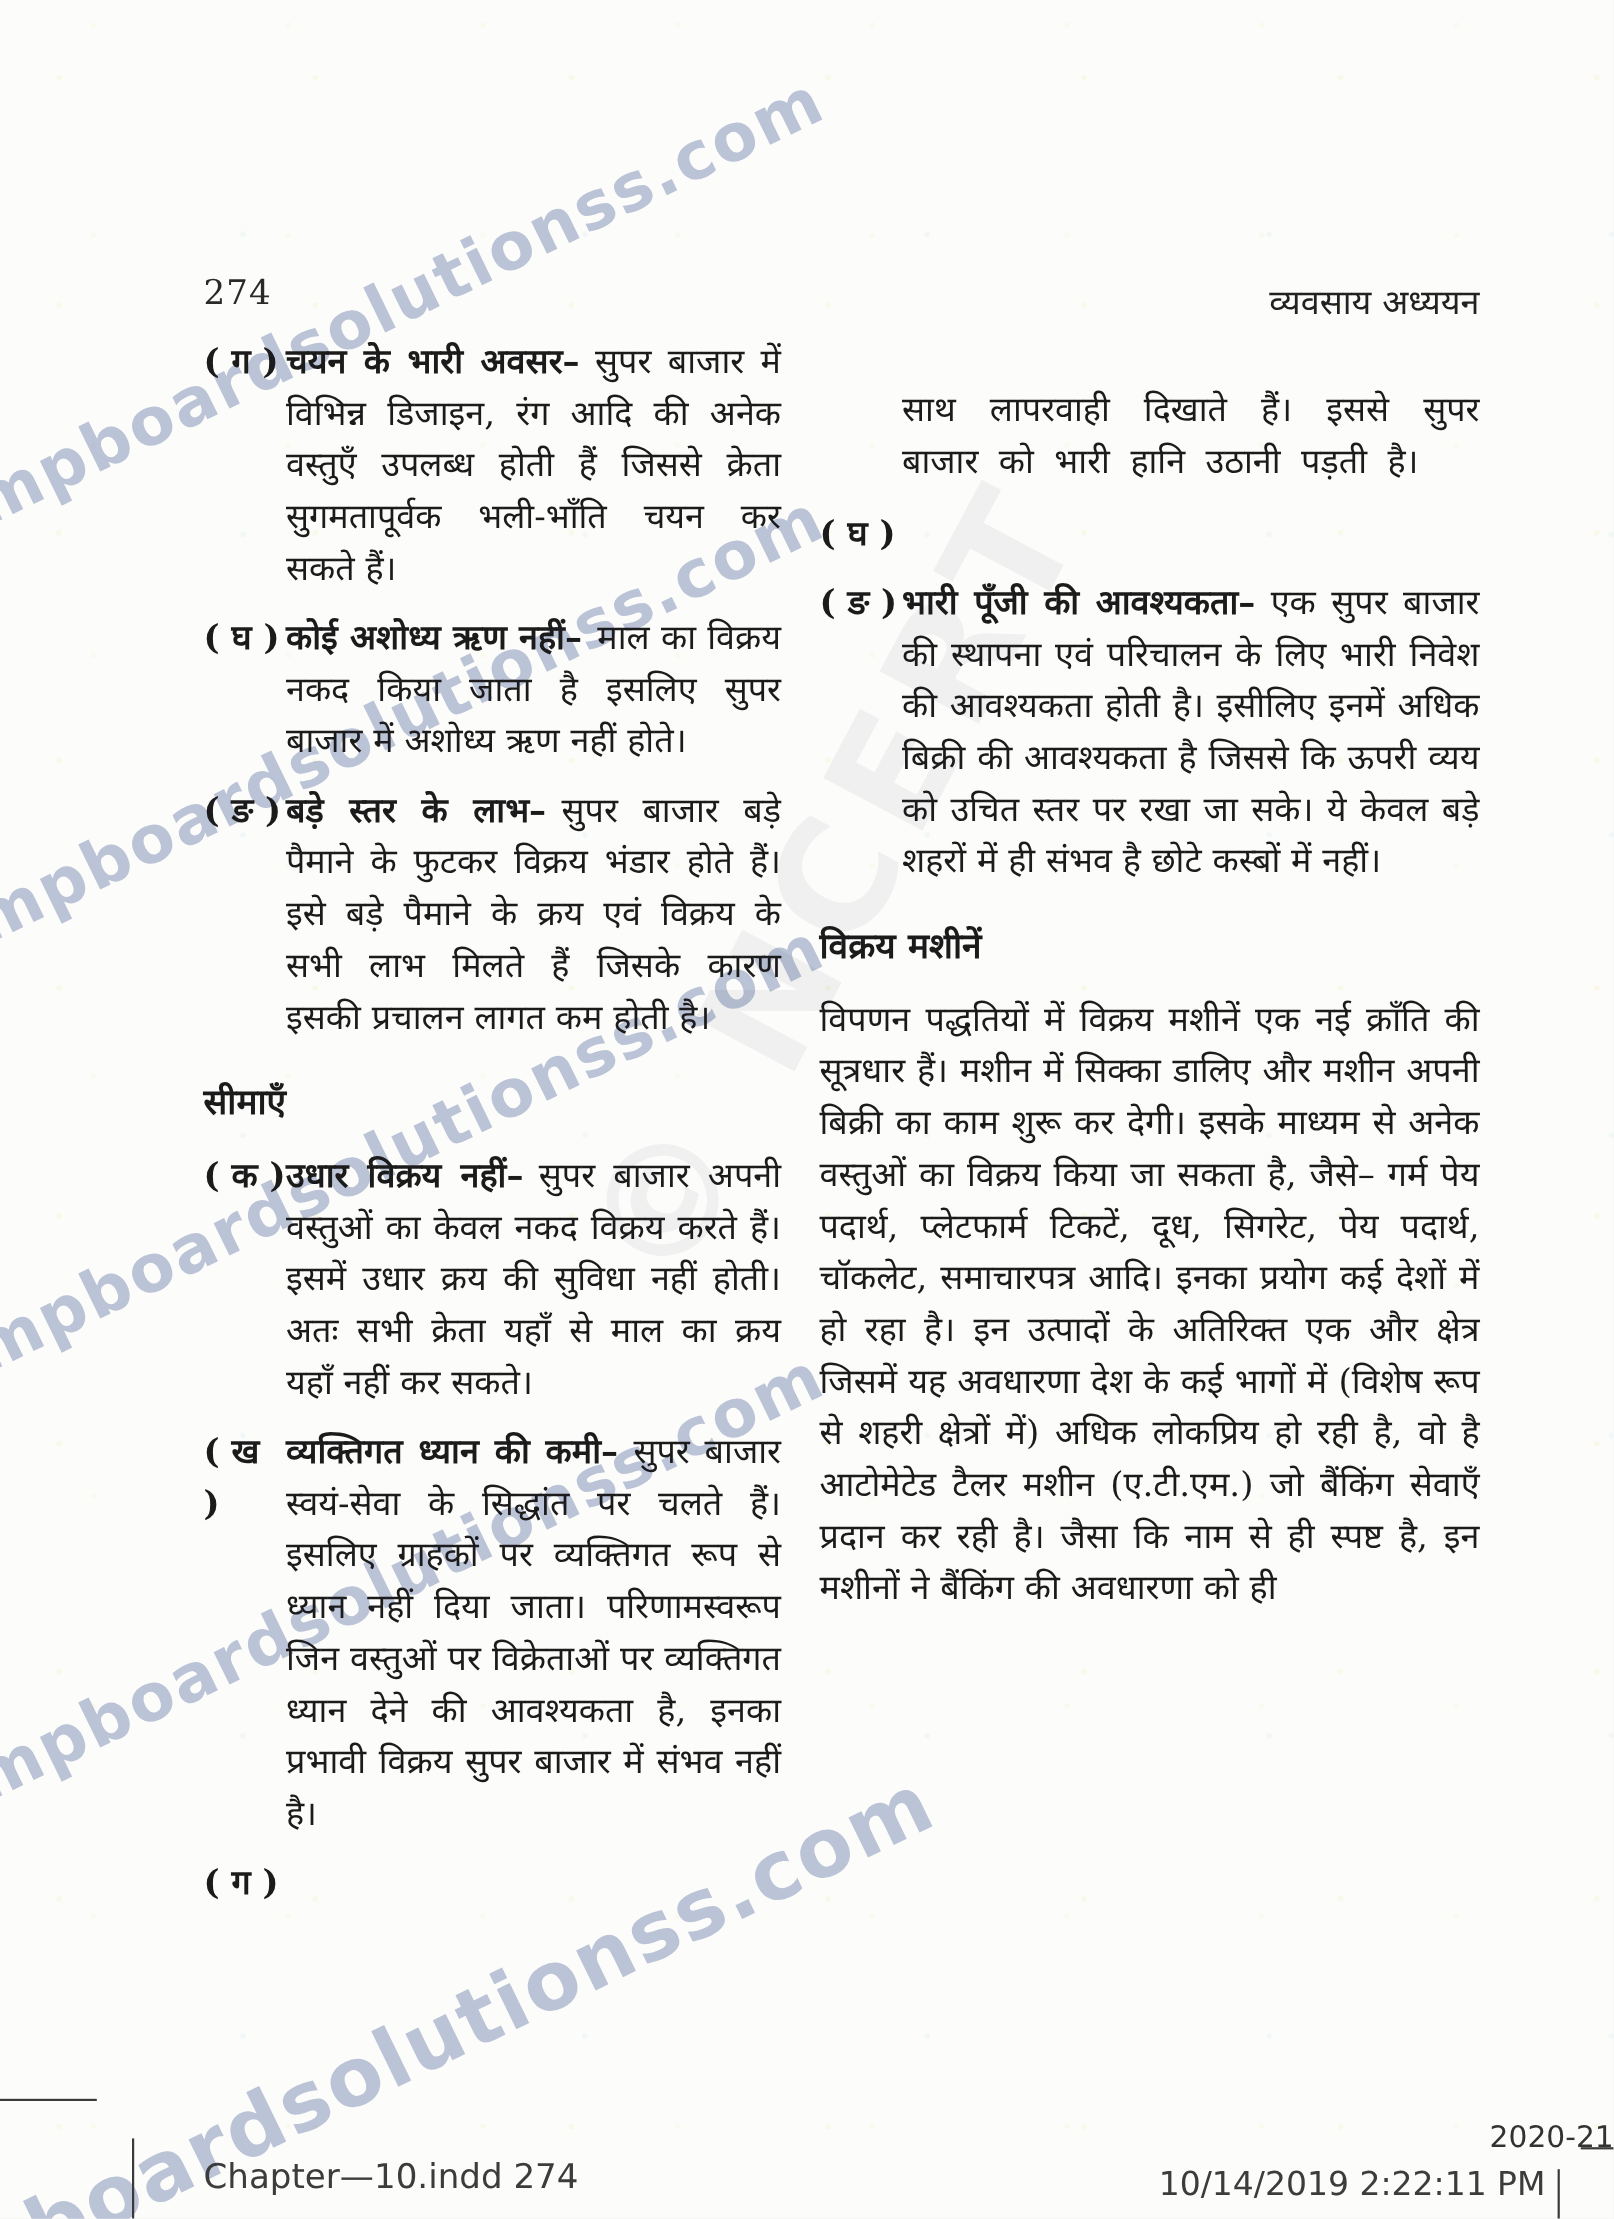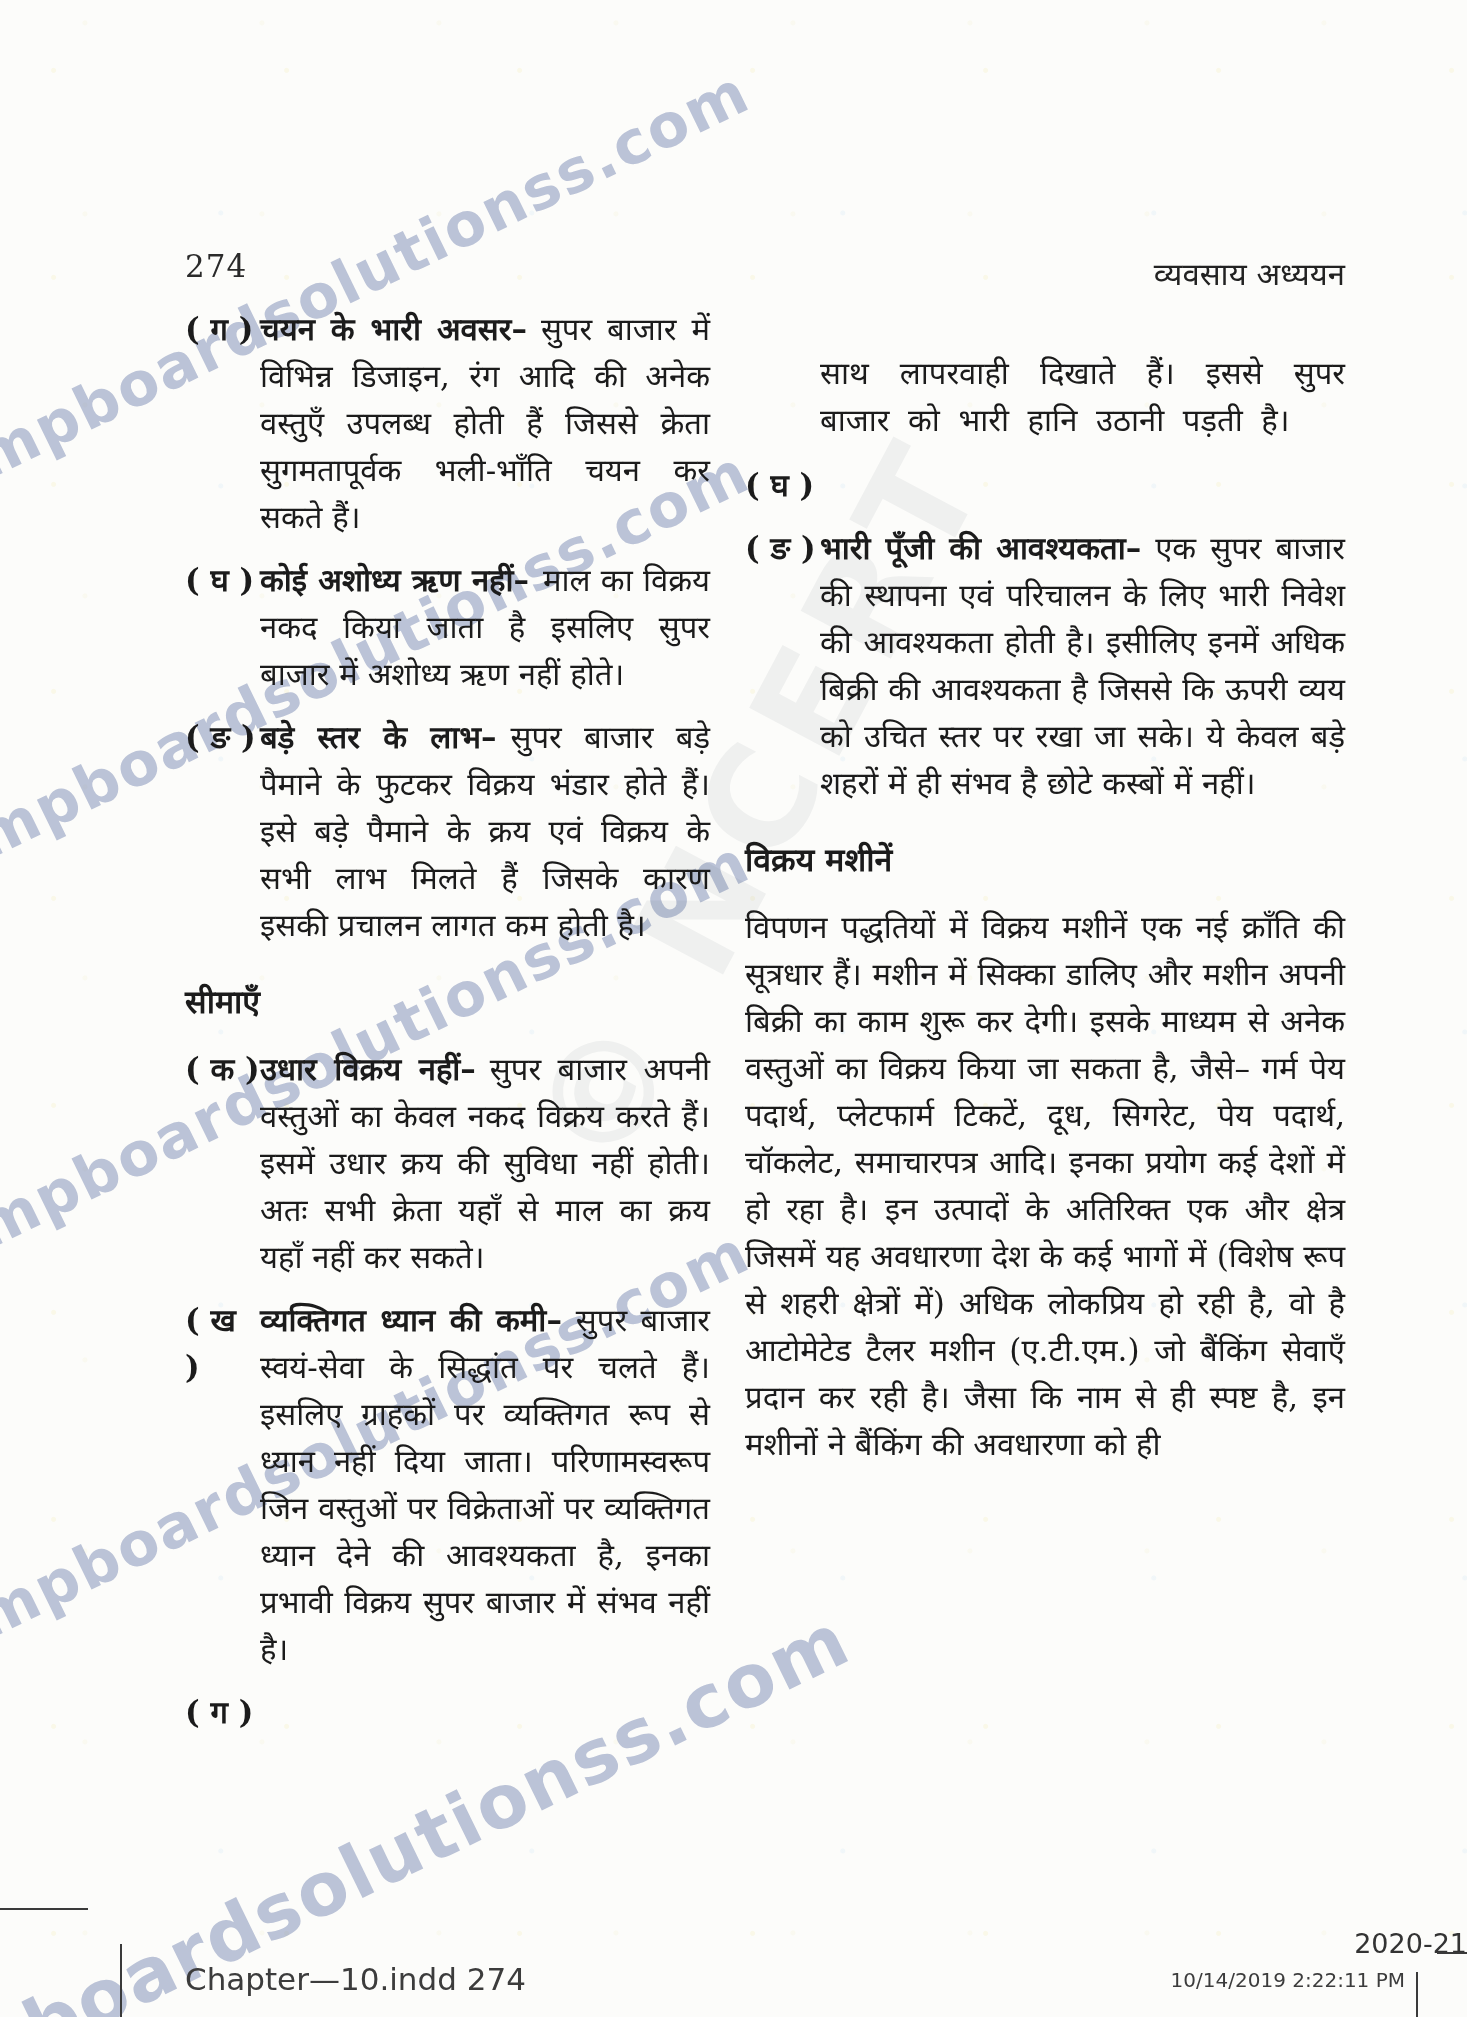--- a/index.html
+++ b/index.html
@@ -87,7 +87,7 @@
   .print-right{
     position:absolute;right:62px;top:1968px;
     font-family:"DejaVu Sans","Liberation Sans",sans-serif;
-    font-size:20px;color:#3c3c3c;
+    font-size:30px;color:#3c3c3c;
   }
 
   

